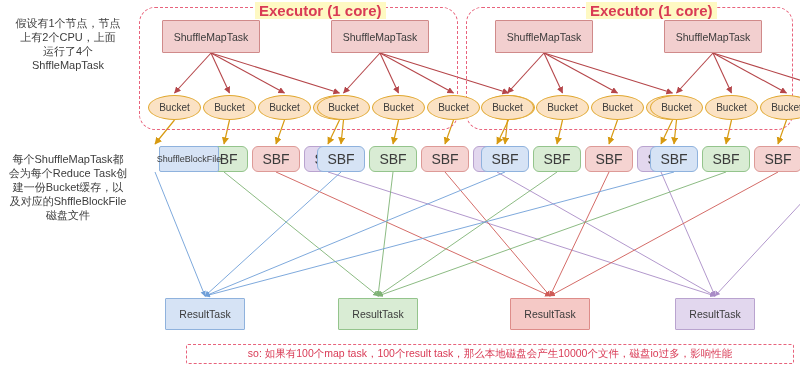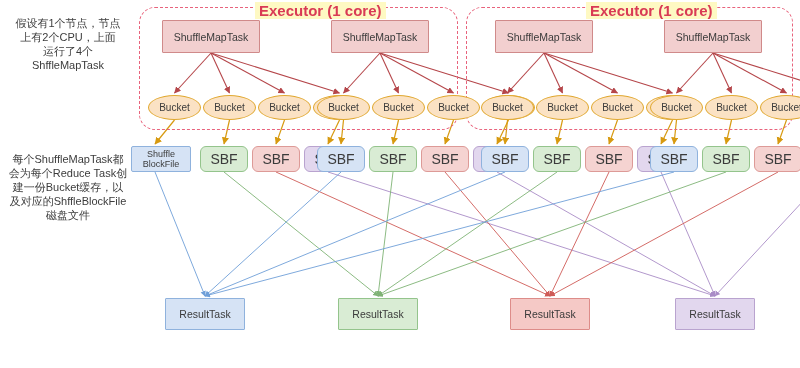--- a/index.html
+++ b/index.html
@@ -51,7 +51,8 @@
   .sbf.c-purple{border-color:#b9a3cf;background:#e2d7ee;}
   .sbf.first{
     font-size:9px;line-height:10.5px;border-radius:2px;z-index:4;
-    flex-direction:column;
+    flex-direction:row;
+    margin-left:28px;
   }
 
   

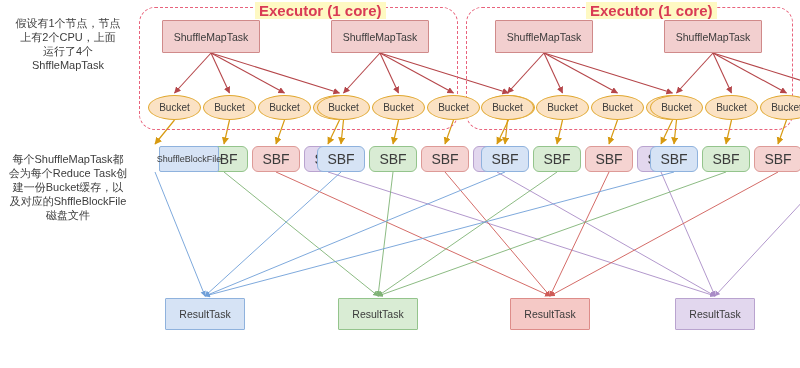--- a/index.html
+++ b/index.html
@@ -219,6 +219,7 @@
   <div class="node rt c-red" style="left:510px;top:298px;width:80px;height:32px;">ResultTask</div>
   <div class="node rt c-purple" style="left:675px;top:298px;width:80px;height:32px;">ResultTask</div>
 
+  <div class="footer" style="left:186px;top:344px;width:608px;height:20px;">so: 如果有100个map task，100个result task，那么本地磁盘会产生10000个文件，磁盘io过多，影响性能</div>
 
 </div>
 

